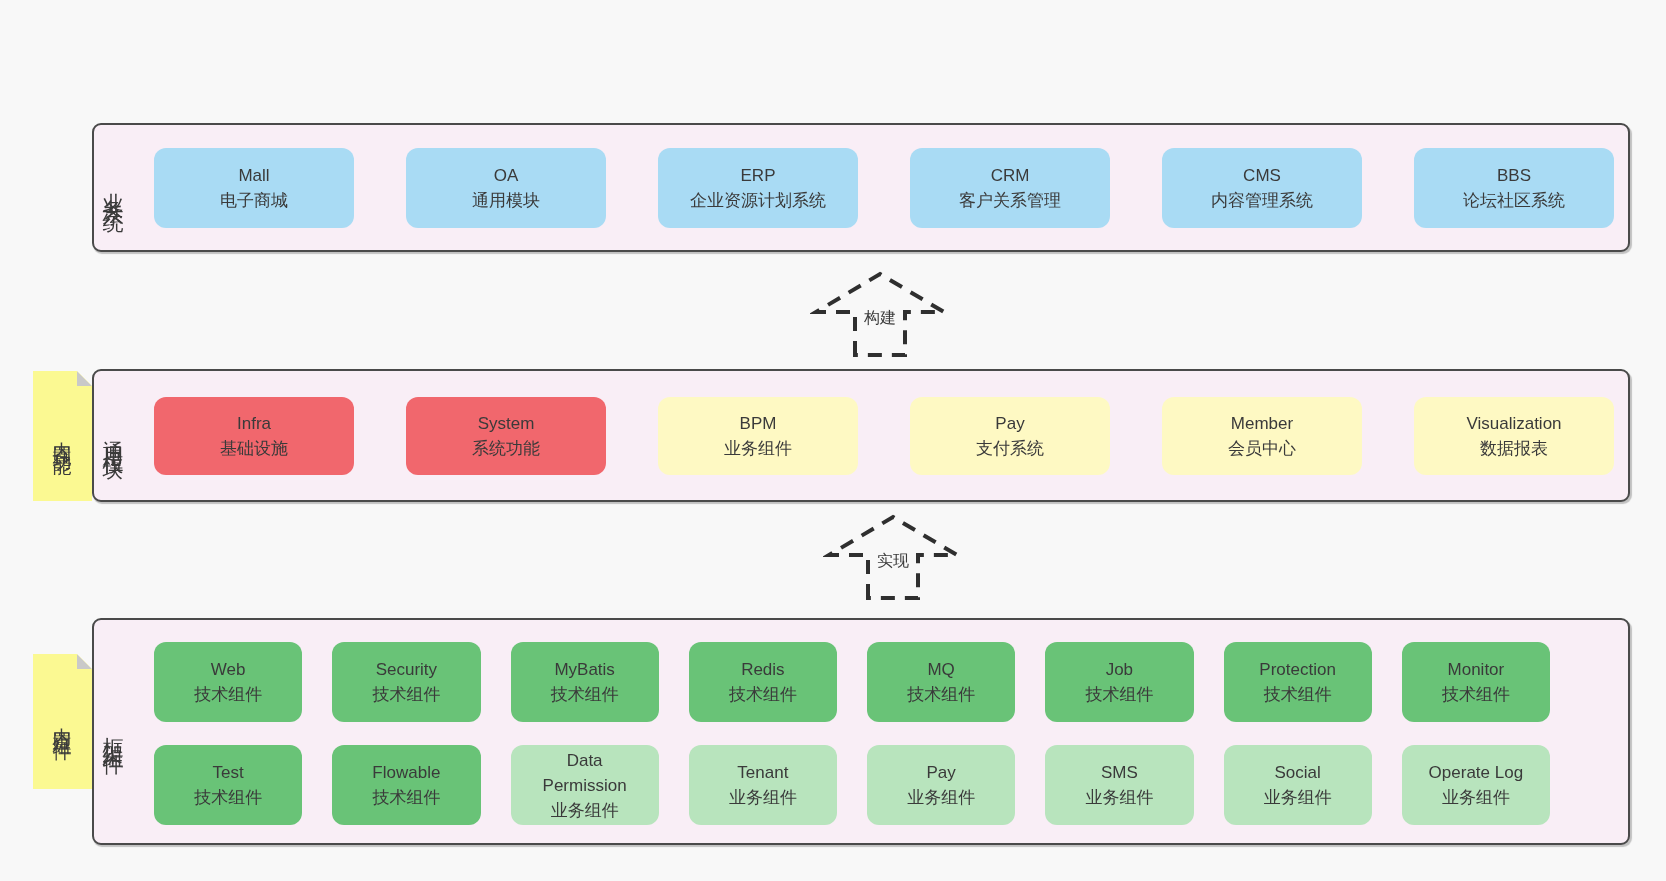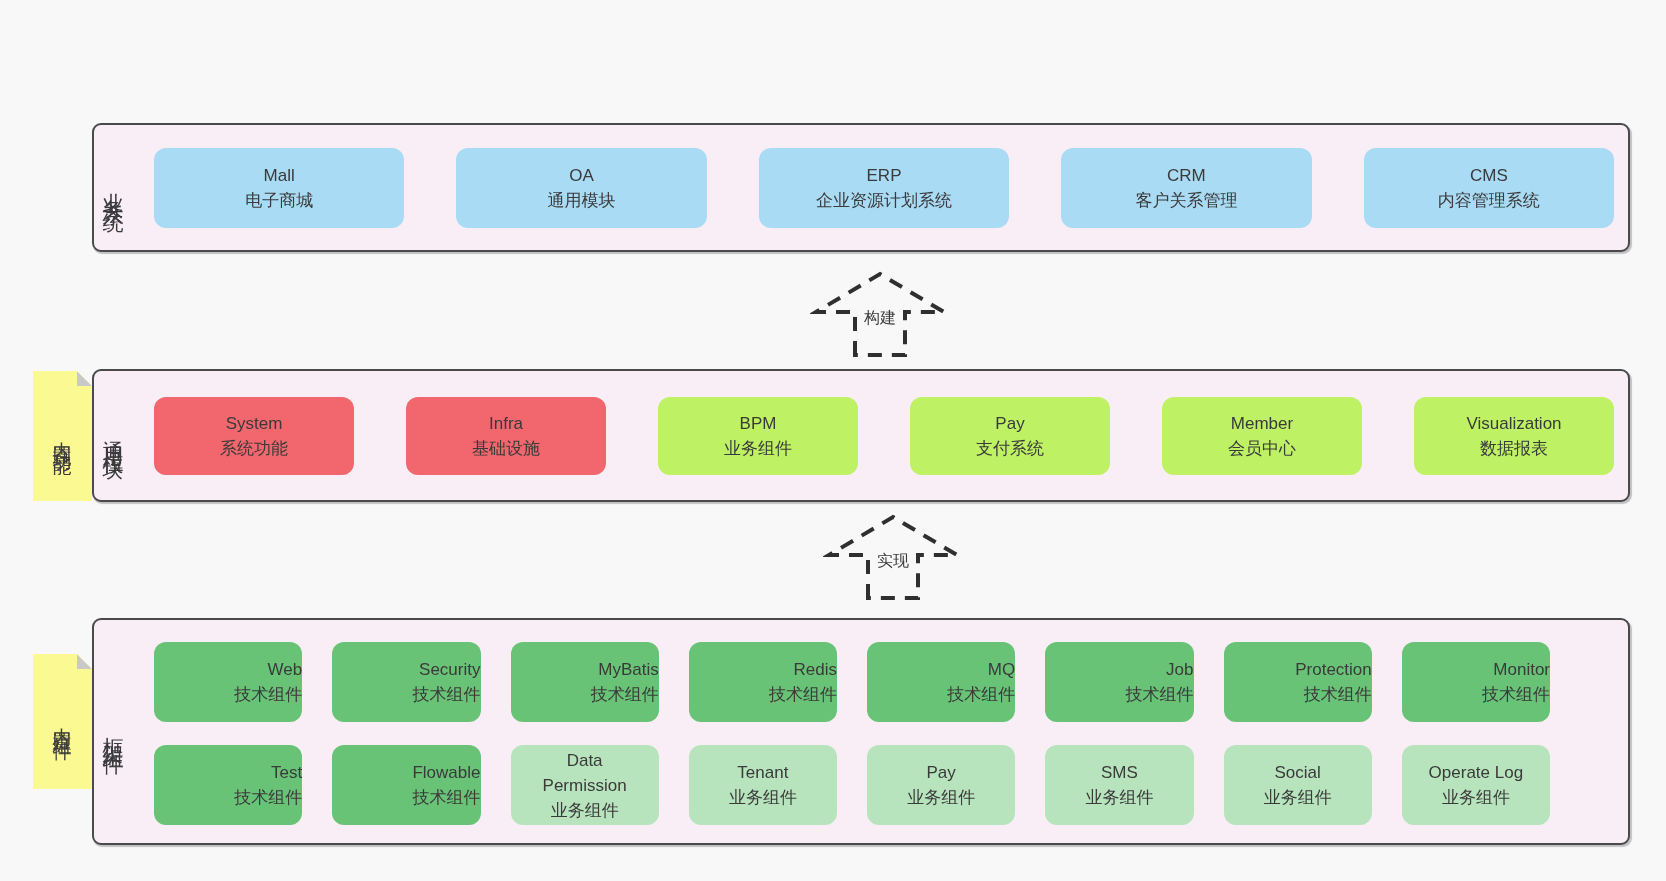--- a/index.html
+++ b/index.html
@@ -84,6 +84,10 @@
         <span class="box-name">CMS</span>
         <span class="box-desc">内容管理系统</span>
       </div>
+      <div class="box blue">
+        <span class="box-name">BBS</span>
+        <span class="box-desc">论坛社区系统</span>
+      </div>
     </div>
   </div>
 

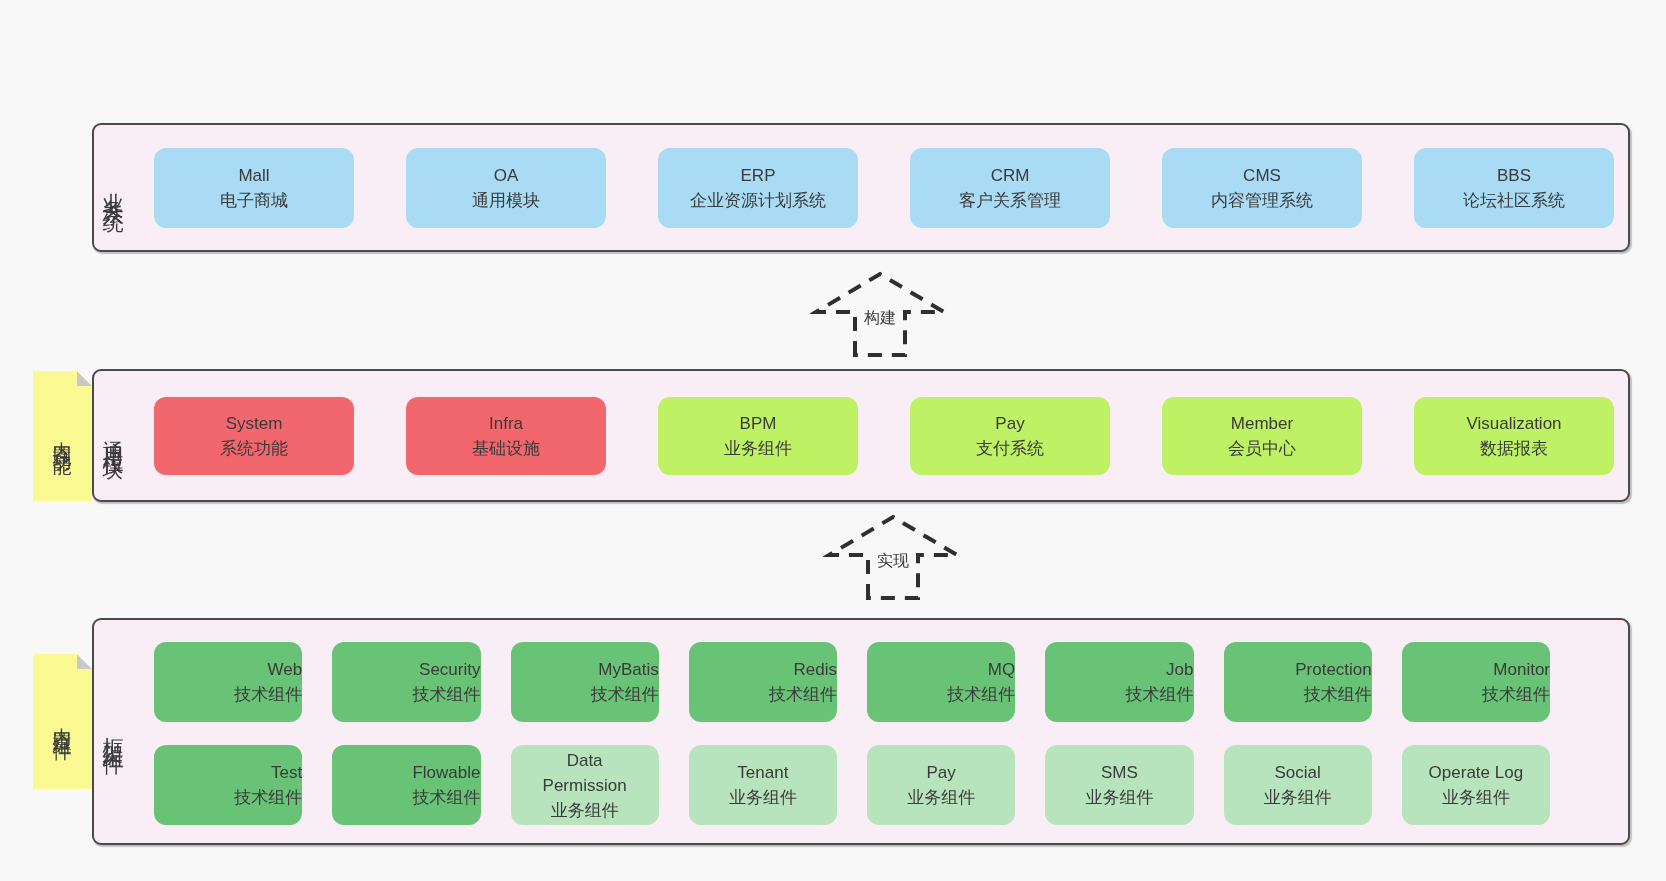--- a/index.html
+++ b/index.html
@@ -106,12 +106,12 @@
     <div class="v-label">通用模块</div>
     <div class="box-row">
       <div class="box red">
+        <span class="box-name">Infra</span>
+        <span class="box-desc">基础设施</span>
+      </div>
+      <div class="box red">
         <span class="box-name">System</span>
         <span class="box-desc">系统功能</span>
-      </div>
-      <div class="box red">
-        <span class="box-name">Infra</span>
-        <span class="box-desc">基础设施</span>
       </div>
       <div class="box pink">
         <span class="box-name">BPM</span>

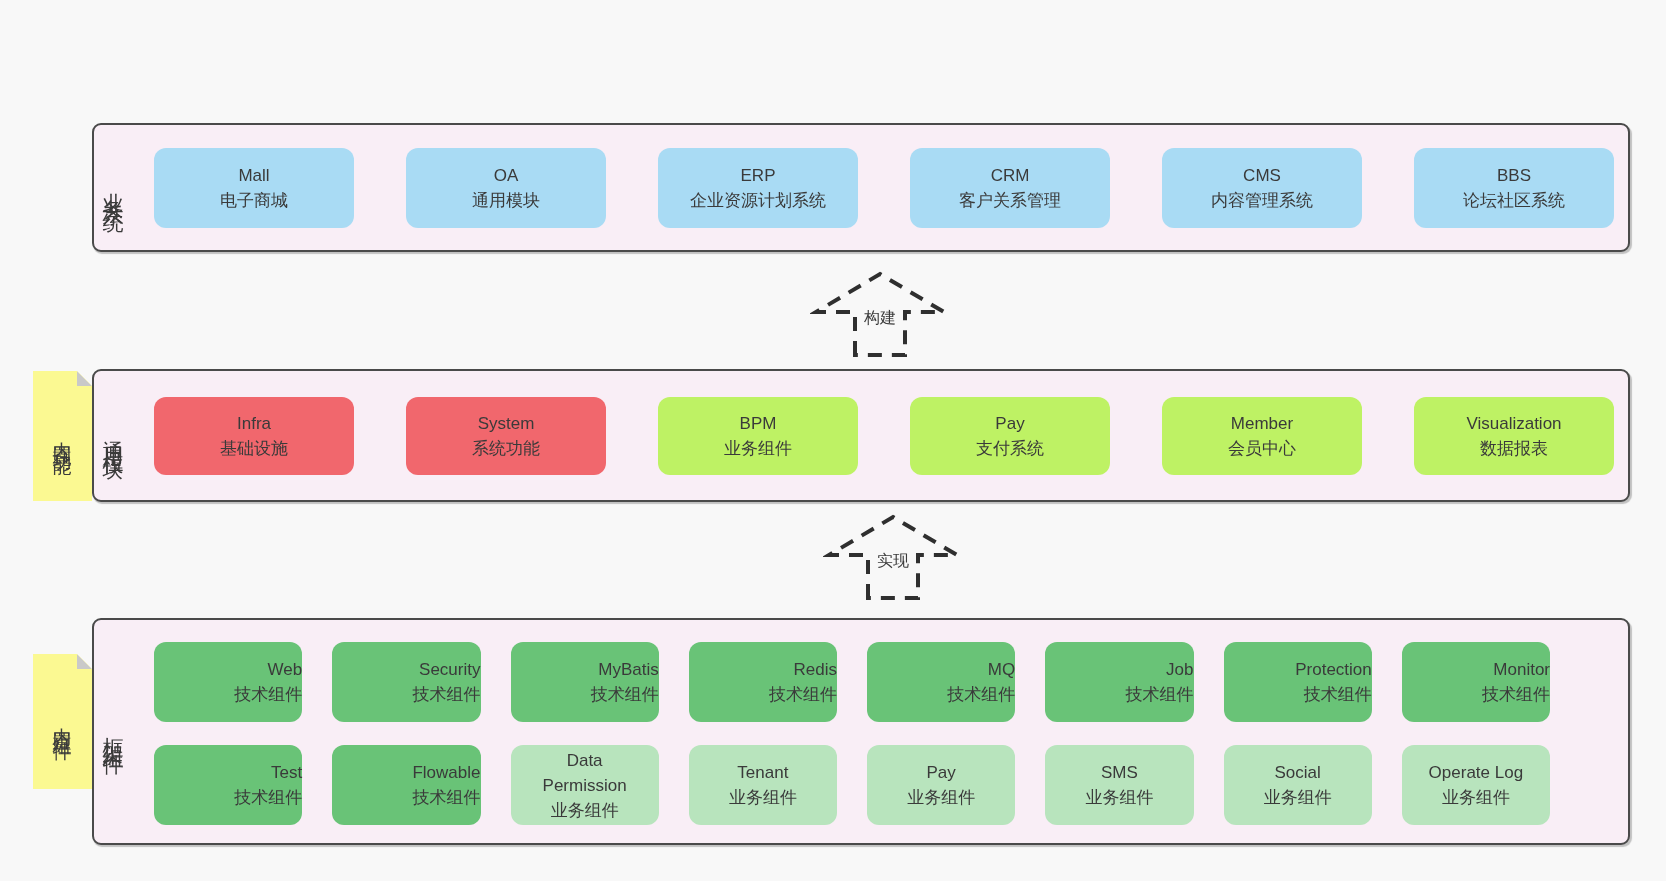--- a/index.html
+++ b/index.html
@@ -33,7 +33,7 @@
   .box-name{white-space:pre-line;}
   .blue{background:#a9dbf4;}
   .red{background:#f1676d;}
-  .pink{background:#bef264;}
+  .pink{background:#fef9c3;}
   .gdark{background:#69c377;align-items:flex-end;}
   .glight{background:#b8e4bd;}
   .sticky{

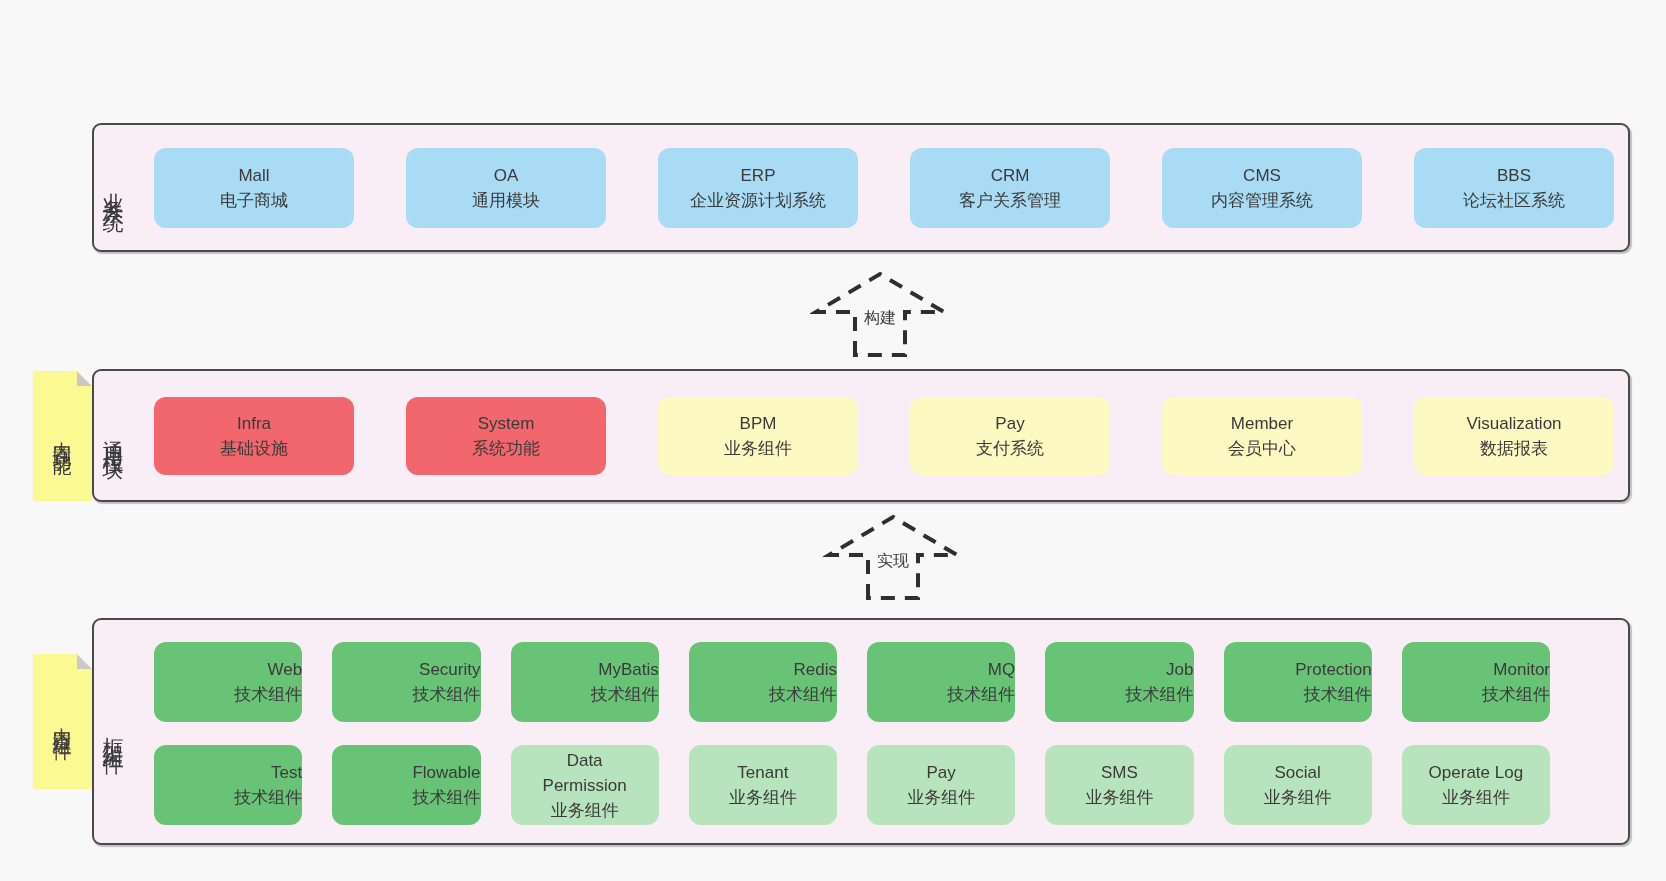--- a/index.html
+++ b/index.html
@@ -34,7 +34,7 @@
   .blue{background:#a9dbf4;}
   .red{background:#f1676d;}
   .pink{background:#fef9c3;}
-  .gdark{background:#69c377;align-items:flex-end;}
+  .gdark{background:#69c377;}
   .glight{background:#b8e4bd;}
   .sticky{
     position:absolute;left:33px;width:59px;background:#fbf992;z-index:6;

